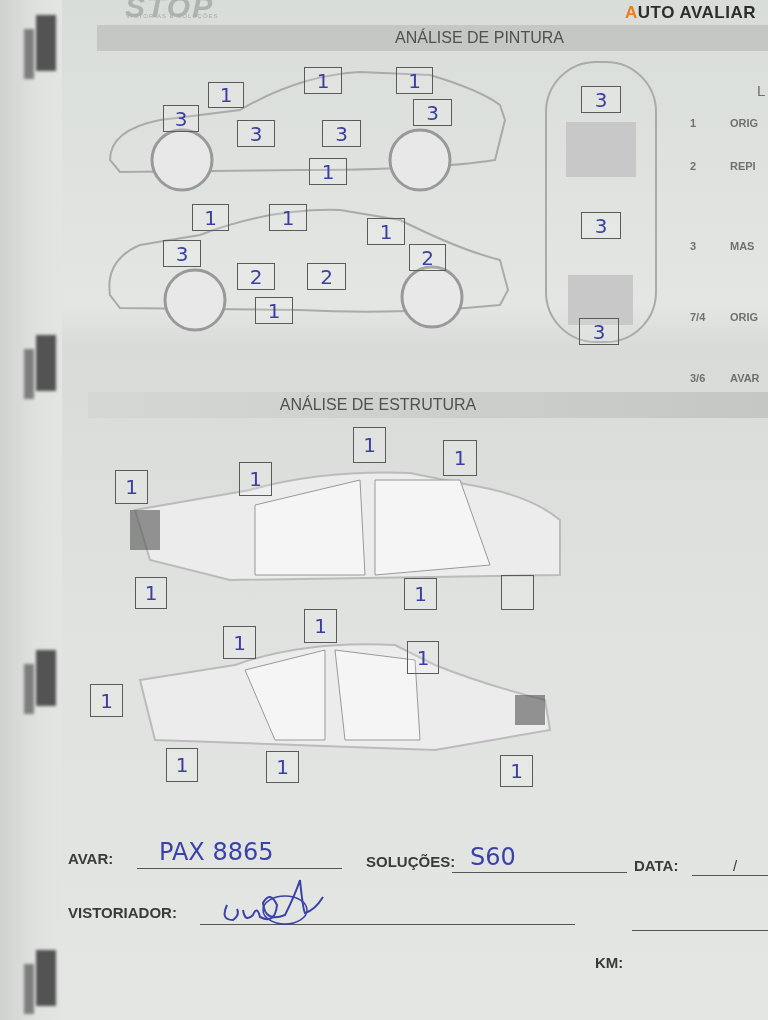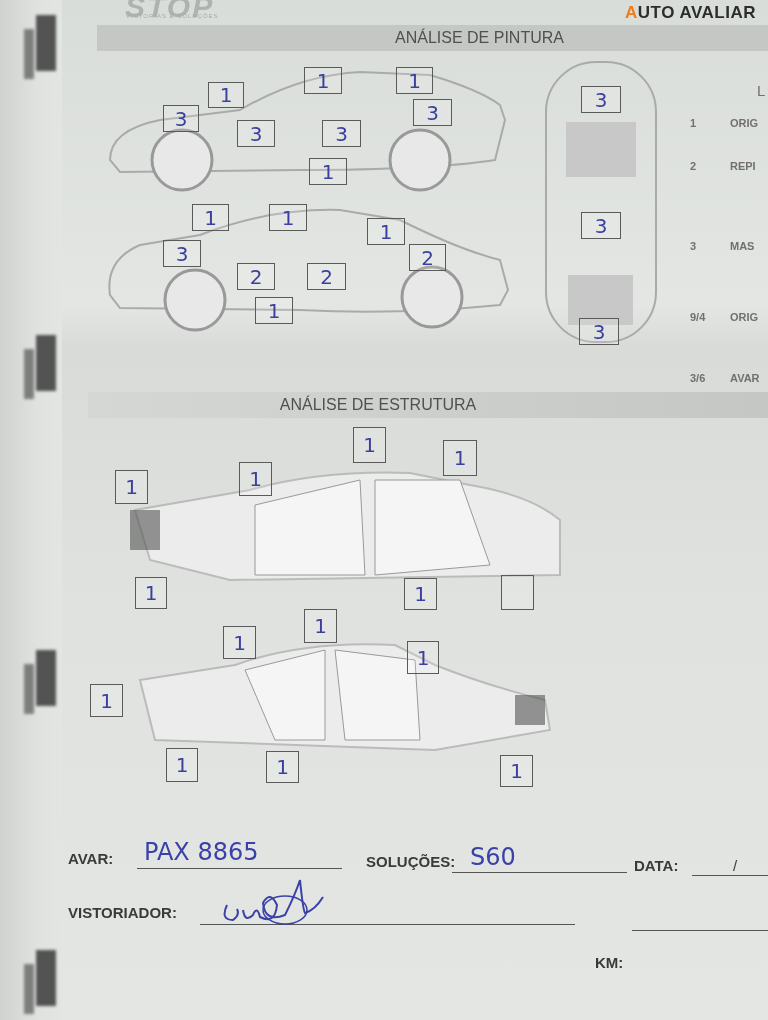--- a/index.html
+++ b/index.html
@@ -94,7 +94,7 @@
 <div class="legend-item" style="left:690px;top:117px"><span class="code">1</span><span>ORIG</span></div>
 <div class="legend-item" style="left:690px;top:160px"><span class="code">2</span><span>REPI</span></div>
 <div class="legend-item" style="left:690px;top:240px"><span class="code">3</span><span>MAS</span></div>
-<div class="legend-item" style="left:690px;top:311px"><span class="code">9/4</span><span>ORIG</span></div>
+<div class="legend-item" style="left:690px;top:311px"><span class="code">7/4</span><span>ORIG</span></div>
 <div class="legend-item" style="left:690px;top:372px"><span class="code">3/6</span><span>AVAR</span></div>
 
 <div class="band" style="left:88px;top:392px;width:680px;background:linear-gradient(90deg,#d4d7d4,#c4c7c4)"><span style="position:relative;left:-50px">ANÁLISE DE ESTRUTURA</span></div>

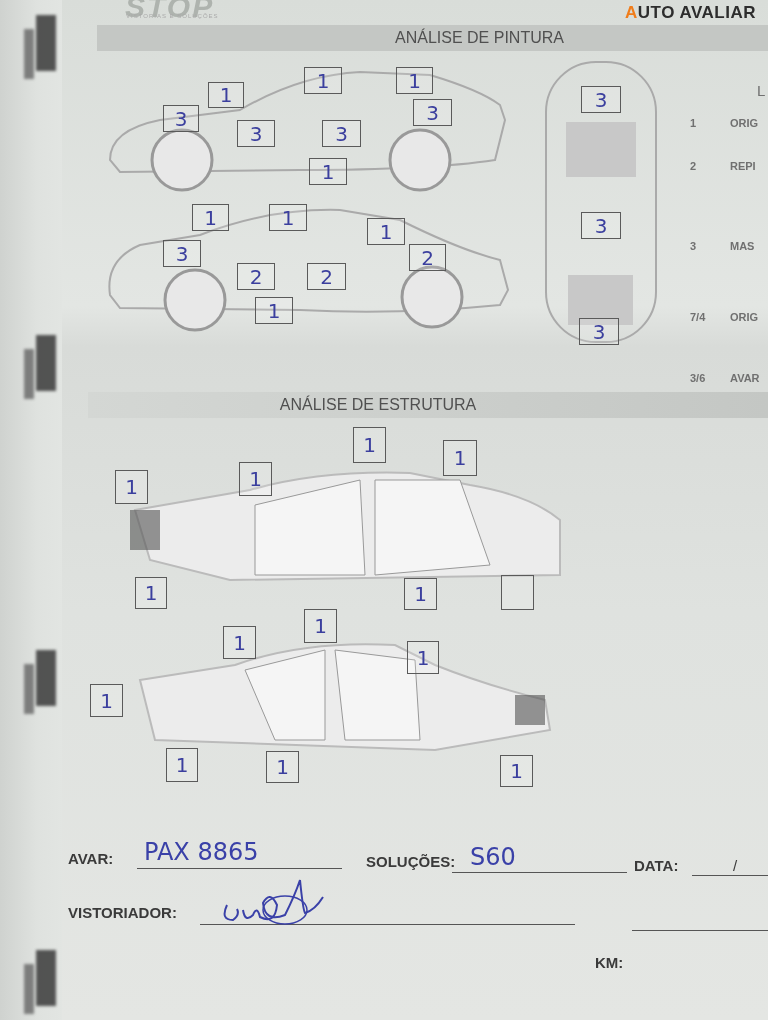--- a/index.html
+++ b/index.html
@@ -129,7 +129,7 @@
 
 <div class="field" style="left:68px;top:850px">AVAR:</div>
 <div class="line" style="left:137px;top:868px;width:205px"></div>
-<div class="hand" style="left:144px;top:838px">PAX 8865</div>
+<div class="hand" style="left:159px;top:838px">PAX 8865</div>
 
 <div class="field" style="left:366px;top:853px">SOLUÇÕES:</div>
 <div class="line" style="left:452px;top:872px;width:175px"></div>

